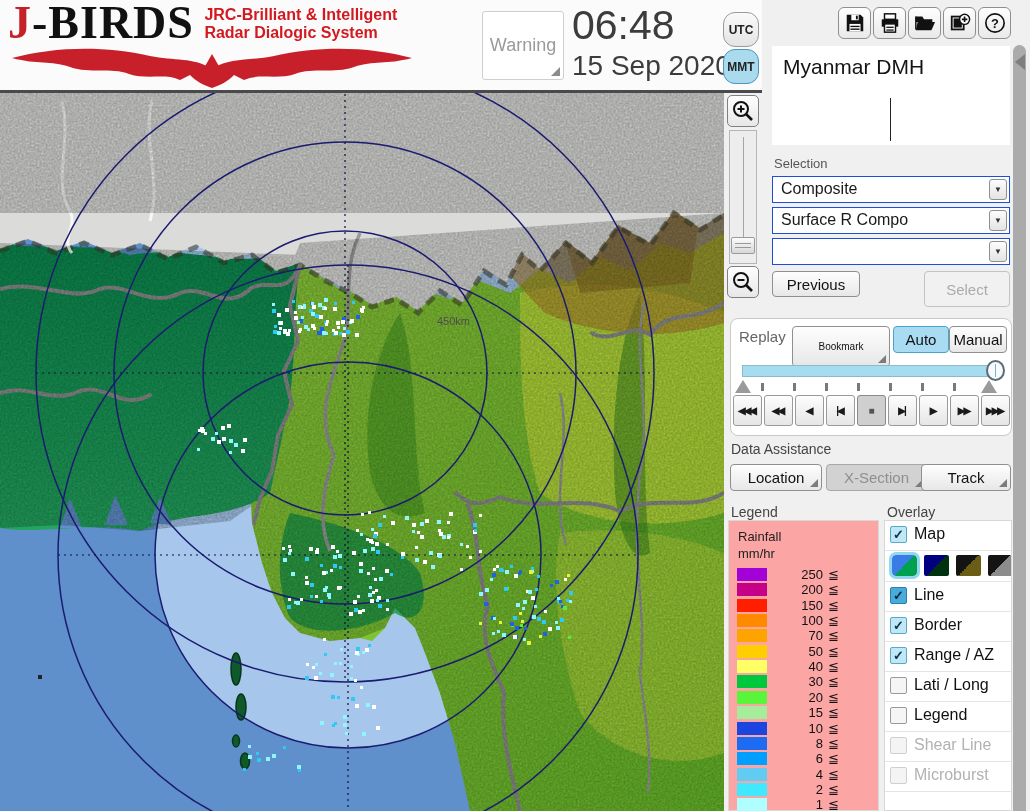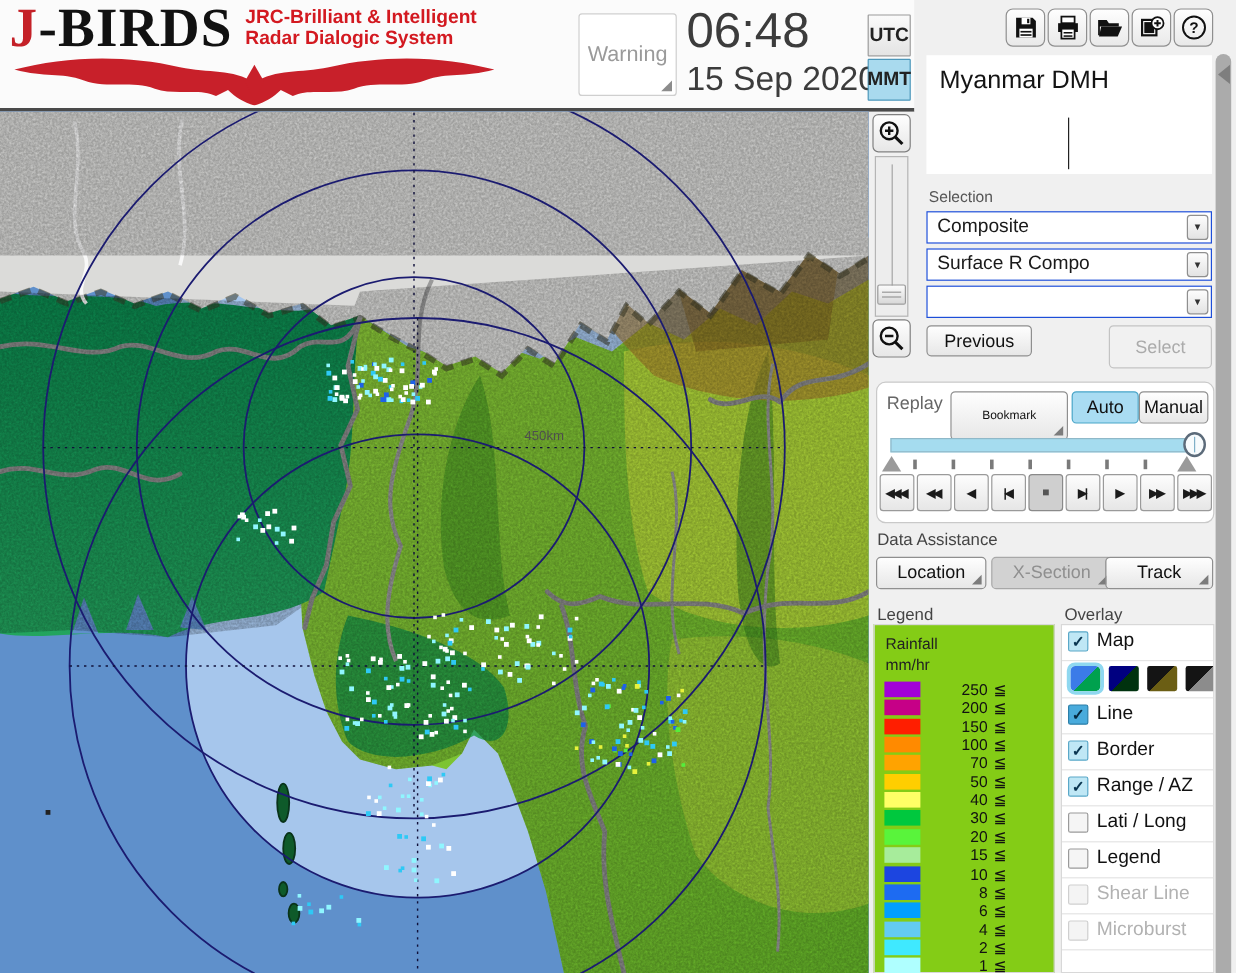--- a/index.html
+++ b/index.html
@@ -22,8 +22,8 @@
                border-width:0 0 9px 9px;border-color:transparent transparent #8C8C8C transparent;}
   .clock-time{position:absolute;left:572px;top:2px;font-size:41px;color:#3C3C3C;}
   .clock-date{position:absolute;left:572px;top:50px;font-size:28px;color:#3C3C3C;}
-  .tz-btn{position:absolute;left:723px;width:36px;height:35px;border-radius:1px;box-sizing:border-box;
-          font-size:16px;font-weight:bold;color:#222;display:flex;align-items:center;justify-content:center;cursor:pointer;}
+  .tz-btn{position:absolute;left:723px;width:36px;height:35px;border-radius:12px;box-sizing:border-box;
+          font-size:12px;font-weight:bold;color:#222;display:flex;align-items:center;justify-content:center;cursor:pointer;}
   .tz-utc{top:12px;background:linear-gradient(#FAFAFA,#E4E4E4);border:1px solid #9A9A9A;}
   .tz-mmt{top:49px;background:#A9DAEE;border:1px solid #4C97BA;}
   

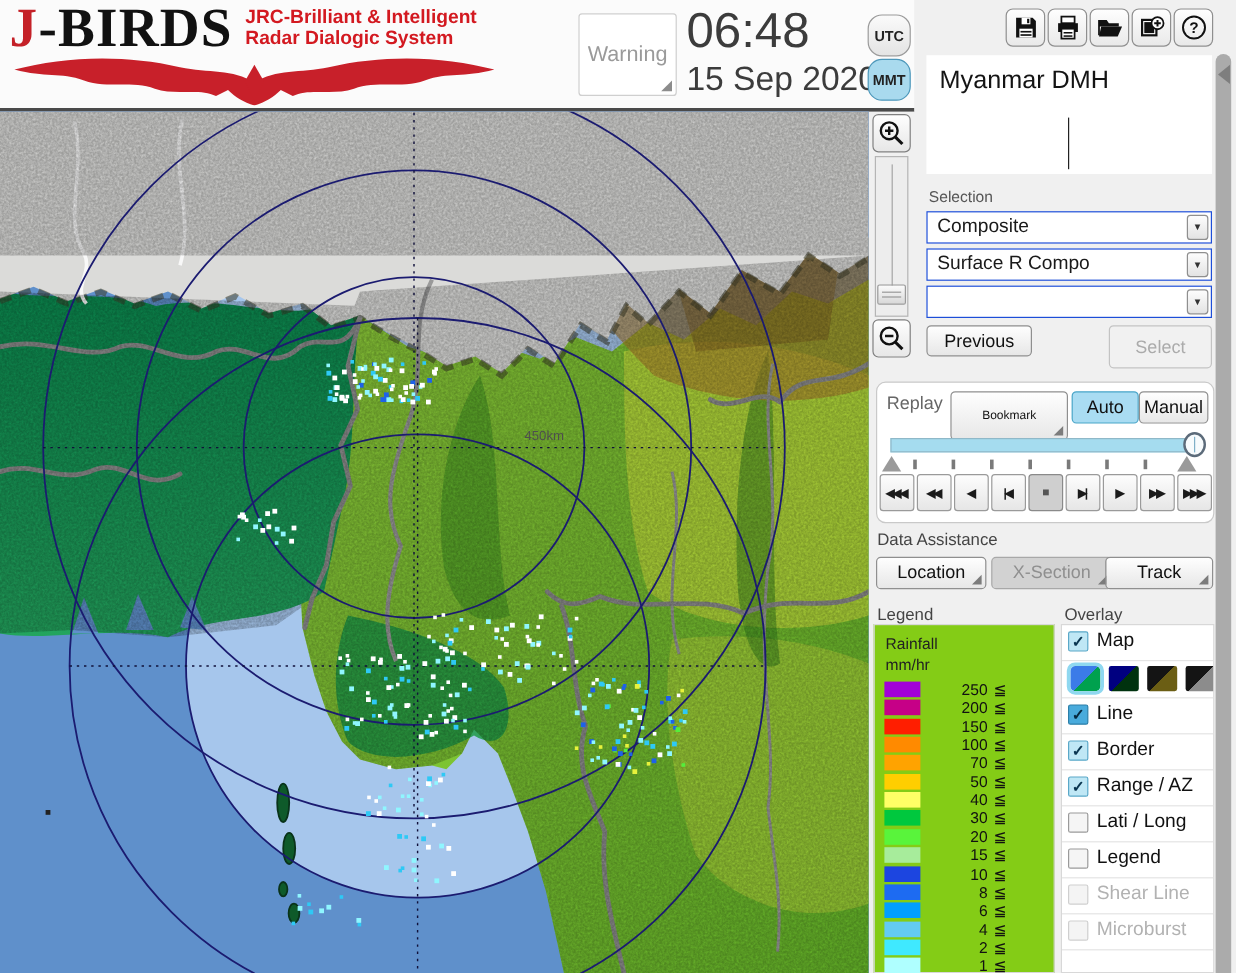--- a/index.html
+++ b/index.html
@@ -88,7 +88,7 @@
   .ov-swatch.selected{outline:3px solid #8FD8F0;border-radius:4px;}
   
   .map{position:absolute;left:0;top:93px;width:724px;height:718px;background:#5F90CB;overflow:hidden;}
-  .map-label{position:absolute;font-size:11px;color:#4E4E4E;margin-top:43px;}
+  .map-label{position:absolute;font-size:11px;color:#4E4E4E;}
   .zoom-btn{position:absolute;left:727px;width:32px;height:32px;background:linear-gradient(#FEFEFE,#E7E7E7);
        border:1px solid #808080;border-radius:5px;box-sizing:border-box;display:flex;align-items:center;justify-content:center;cursor:pointer;}
   .zslider{position:absolute;left:729px;top:130px;width:28px;height:134px;background:#EDEDED;

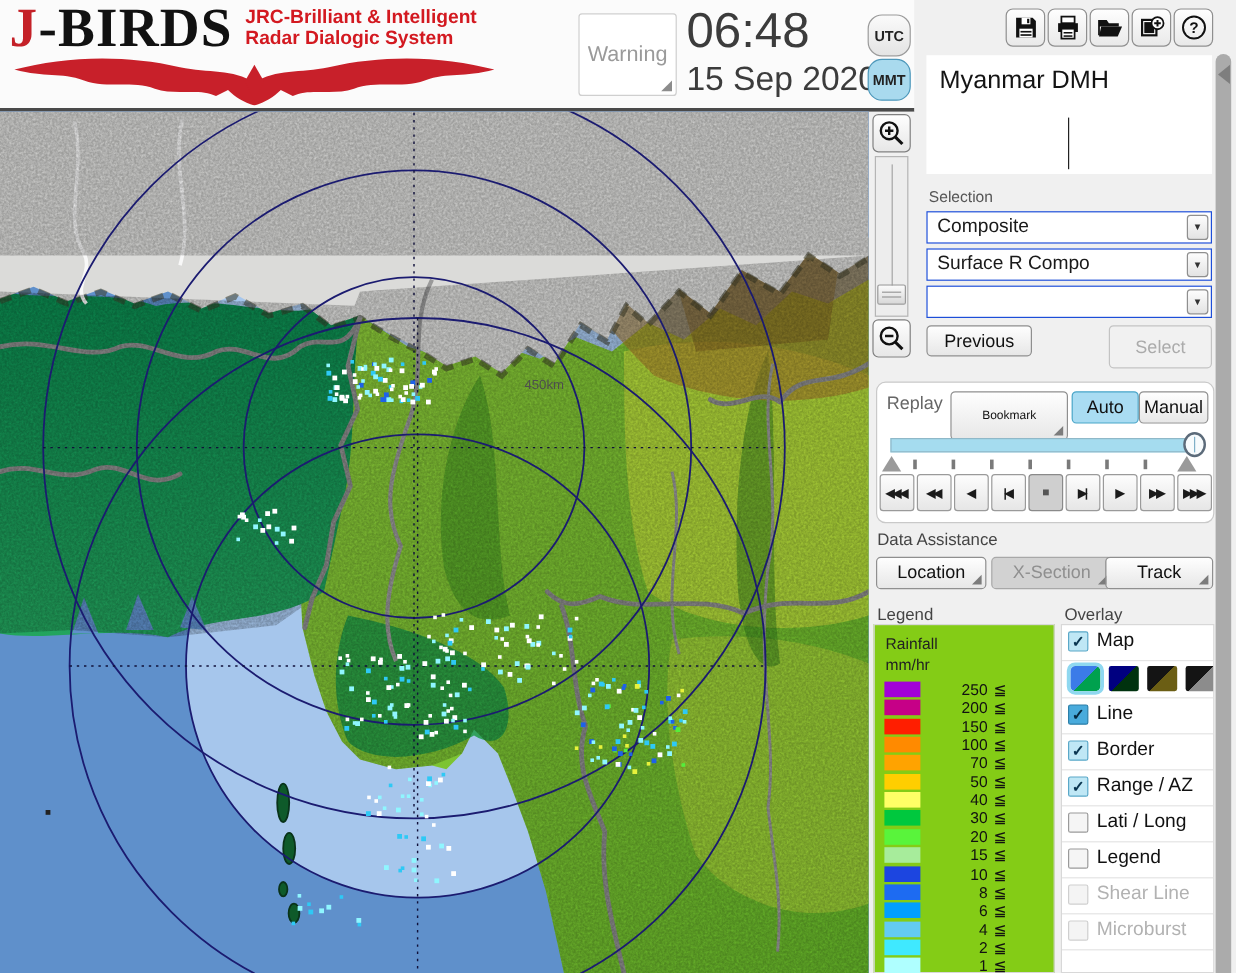--- a/index.html
+++ b/index.html
@@ -66,7 +66,7 @@
        padding-right:2px;cursor:pointer;}
   .pb-btn.active{background:#CFCFCF;border-color:#8A8A8A;color:#555;}
   
-  .legend-box{position:absolute;left:728px;top:520px;width:151px;height:291px;background:#84cc16;border:1px solid #D8D8D8;box-sizing:border-box;}
+  .legend-box{position:absolute;left:728px;top:520px;width:151px;height:291px;background:#fca5a5;border:1px solid #D8D8D8;box-sizing:border-box;}
   .legend-hdr{position:absolute;left:9px;font-size:13px;color:#222;}
   .lg-row{position:absolute;left:0;width:100%;height:15px;}
   .lg-swatch{position:absolute;left:8px;top:1px;width:30px;height:13px;}

